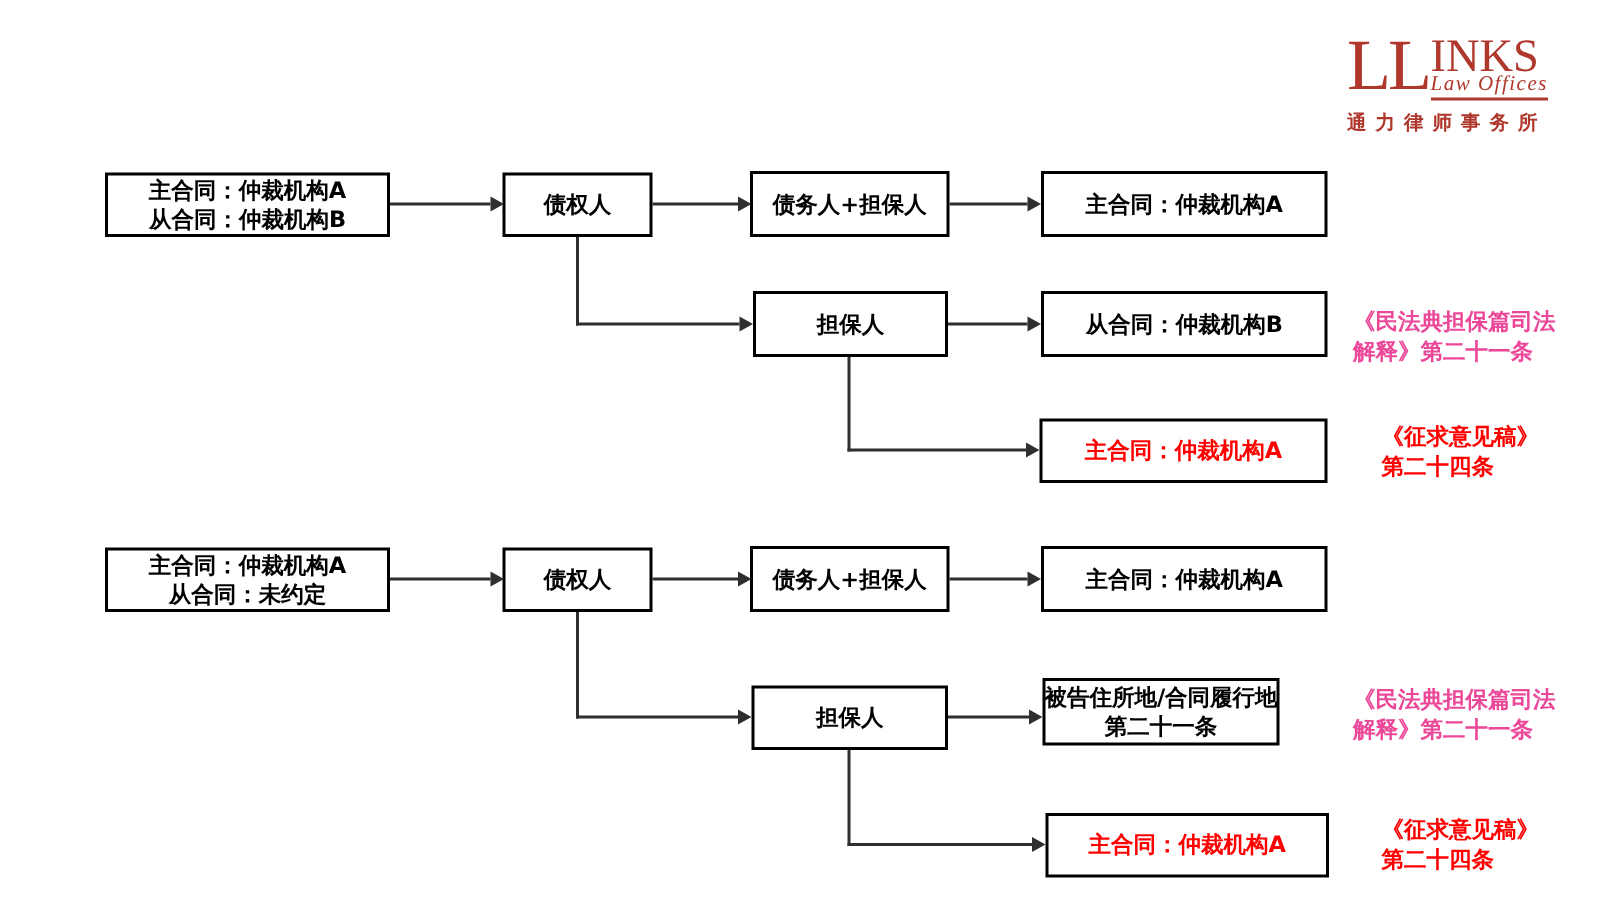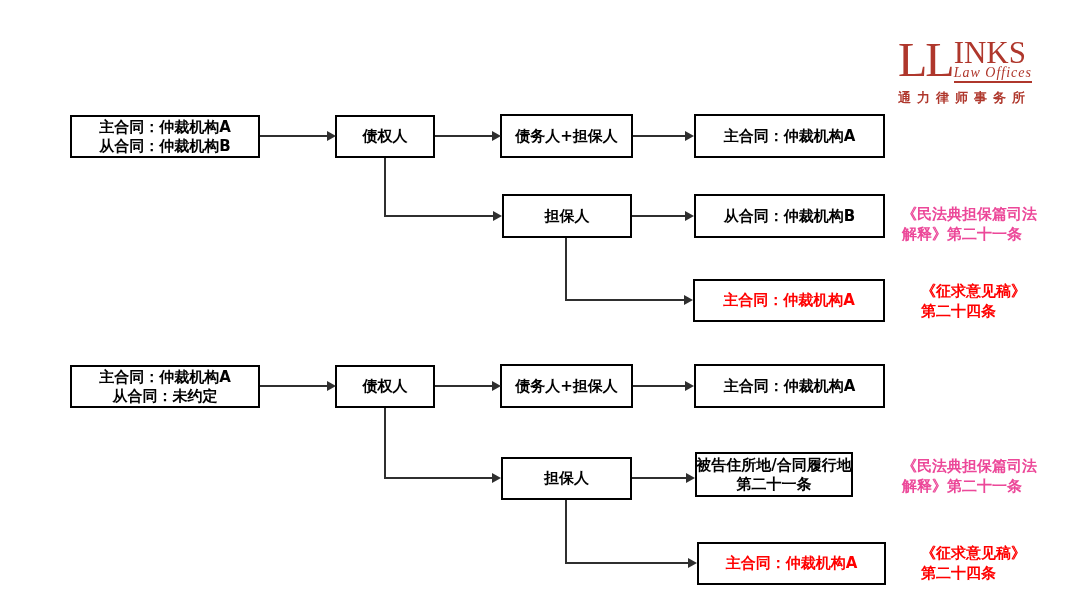--- a/index.html
+++ b/index.html
@@ -31,7 +31,7 @@
 
   
   .logo { position:absolute; left:898px; top:24px; color:var(--brand,#af372c); font-family:"Liberation Serif","DejaVu Serif",serif; }
-  .logo-row { display:flex; align-items:flex-start;margin-top:16px; }
+  .logo-row { display:flex; align-items:flex-start; }
   .logo-ll { font-size:48px; line-height:0.82; letter-spacing:-2px; }
   .logo-right { display:inline-flex; flex-direction:column; align-items:flex-start; border-bottom:2px solid currentColor; margin-left:1px; }
   .logo-inks { font-size:31px; line-height:0.82; letter-spacing:0px; }

